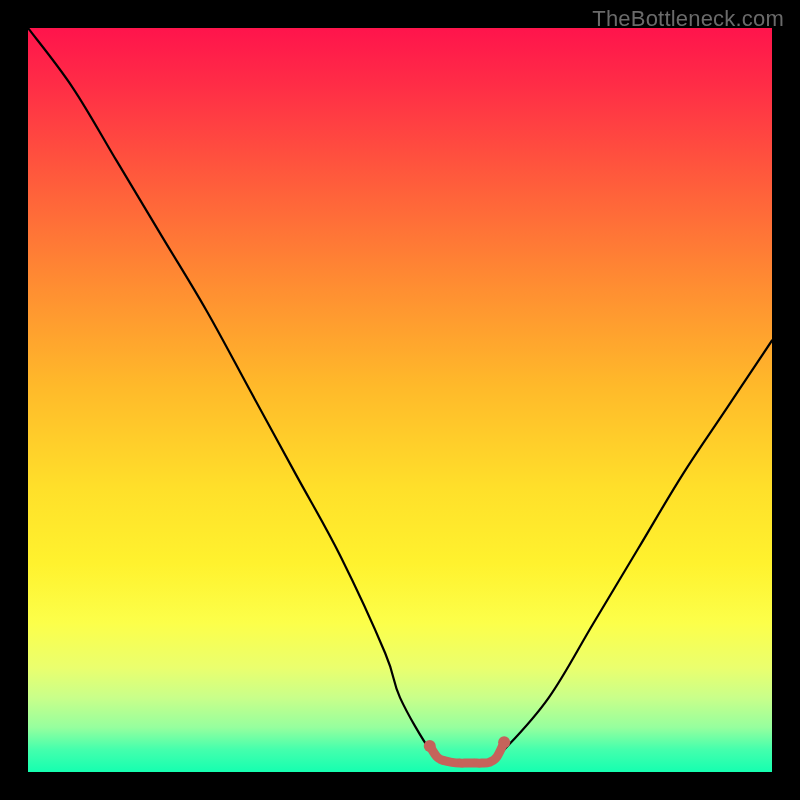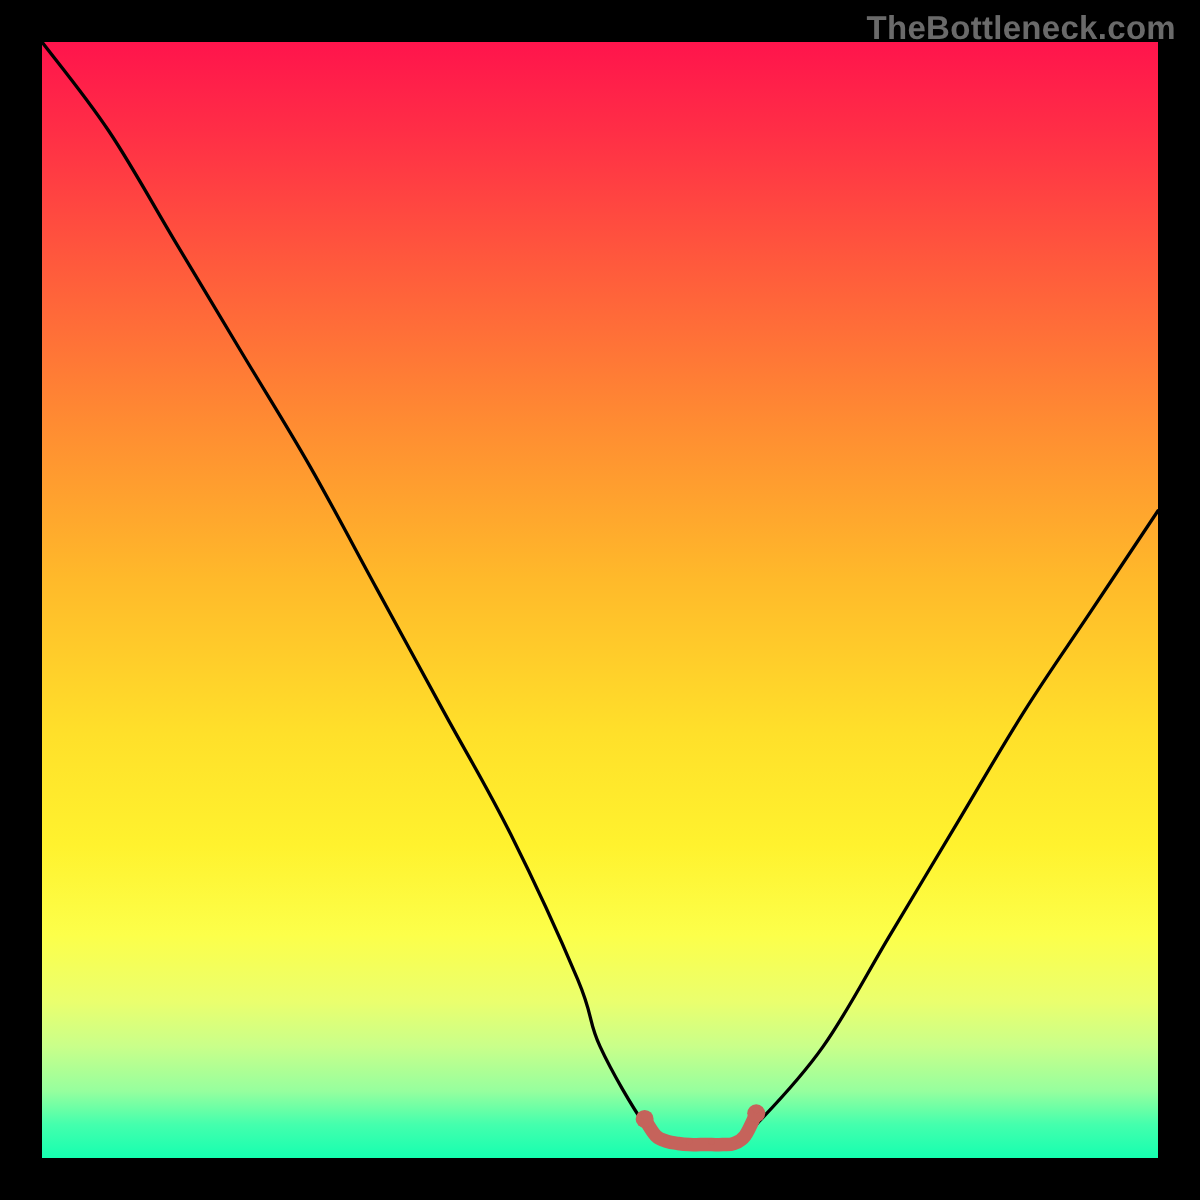--- a/index.html
+++ b/index.html
@@ -23,7 +23,7 @@
     right: 16px;
     color: #6a6a6a;
     font-size: 22px;
-    font-weight: 700;
+    font-weight: 400;
     z-index: 5;
     letter-spacing: 0.2px;
   }

